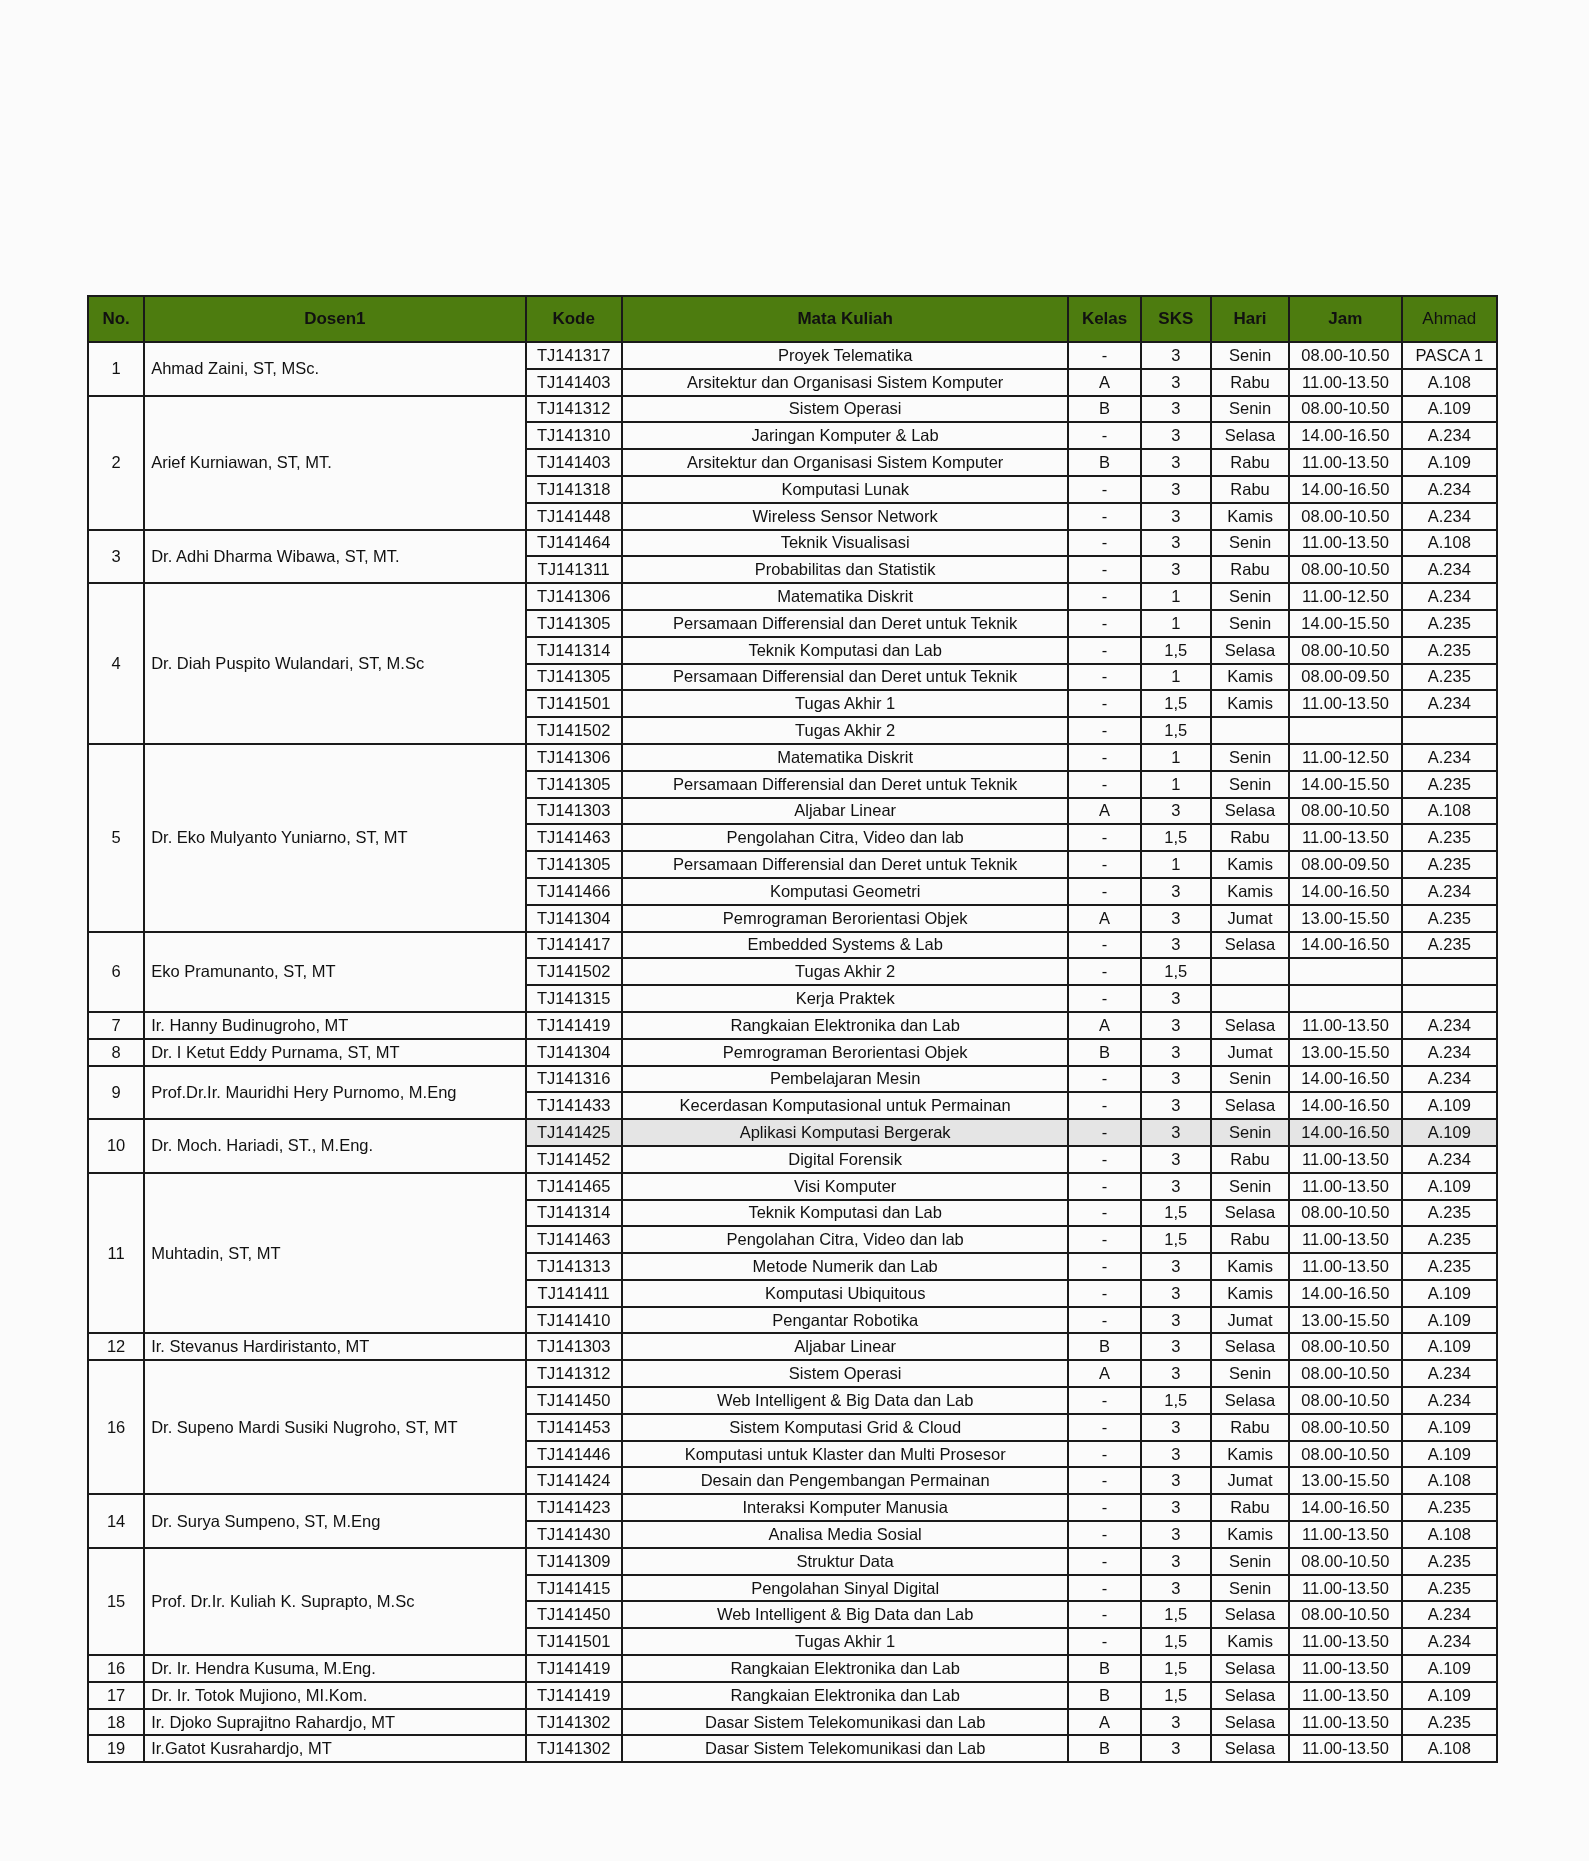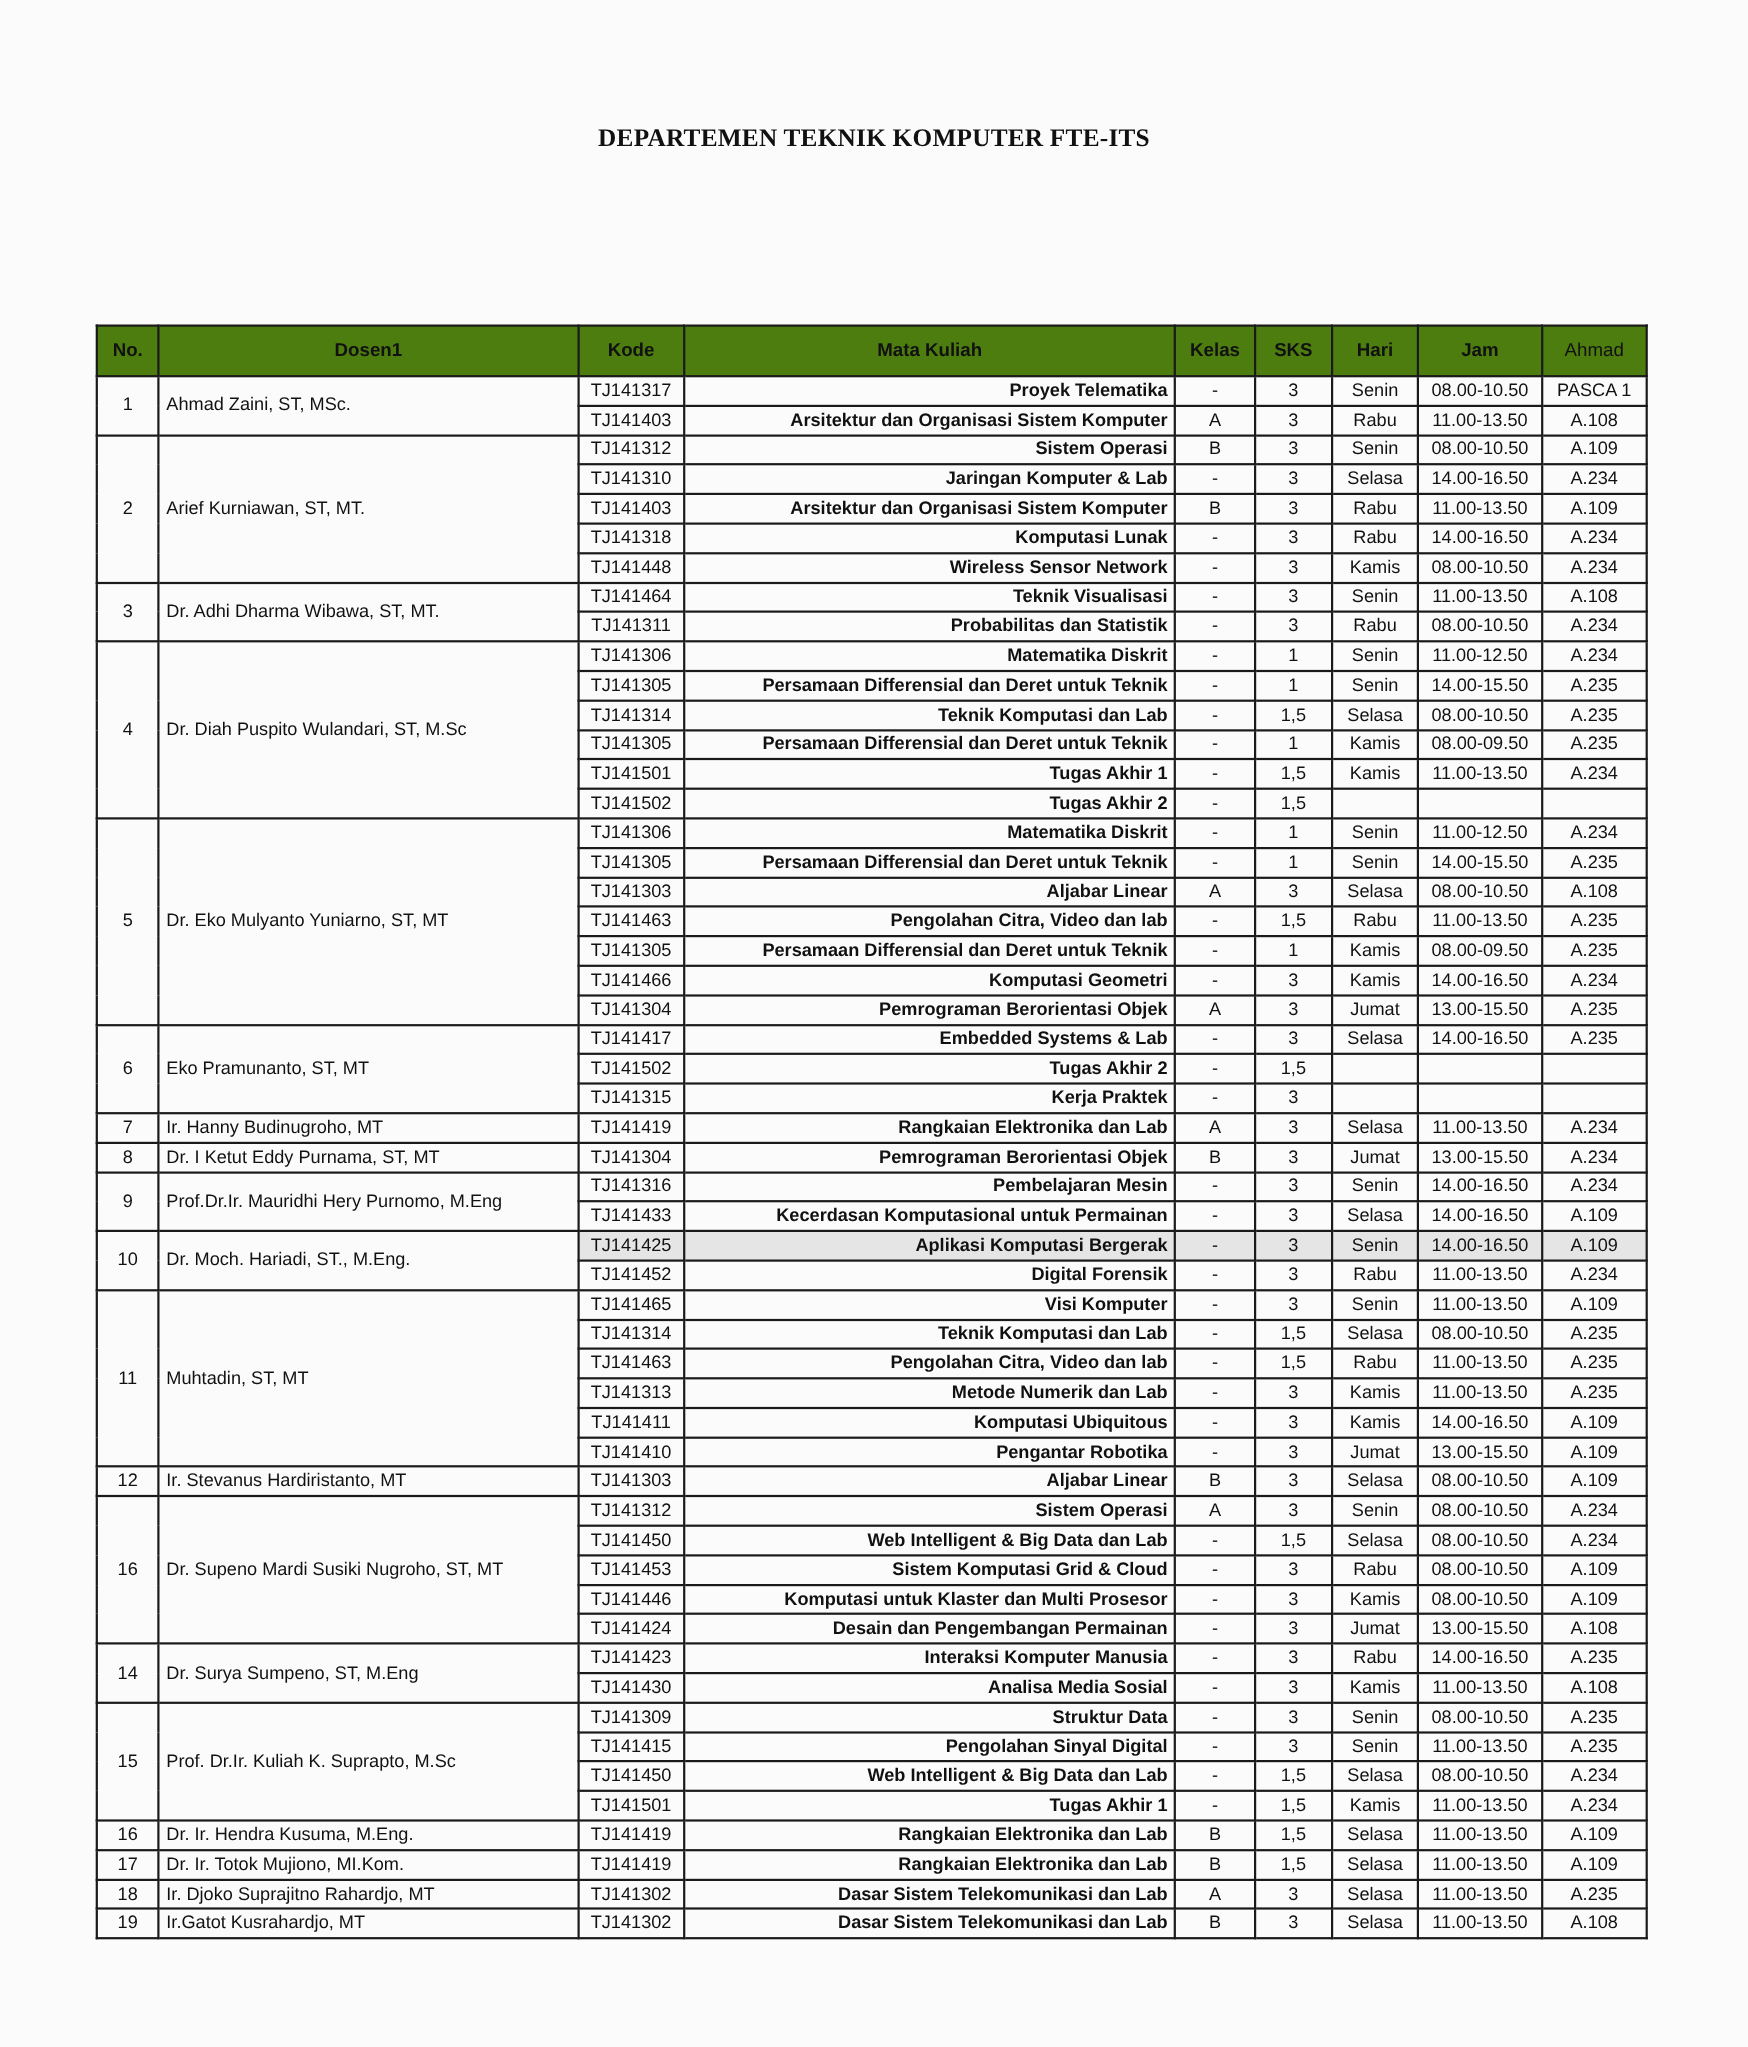--- a/index.html
+++ b/index.html
@@ -61,7 +61,6 @@
 <body>
 
 <div class="title-block">
-  <div>DEPARTEMEN TEKNIK KOMPUTER FTE-ITS</div>
 </div>
 
 <table class="sched">

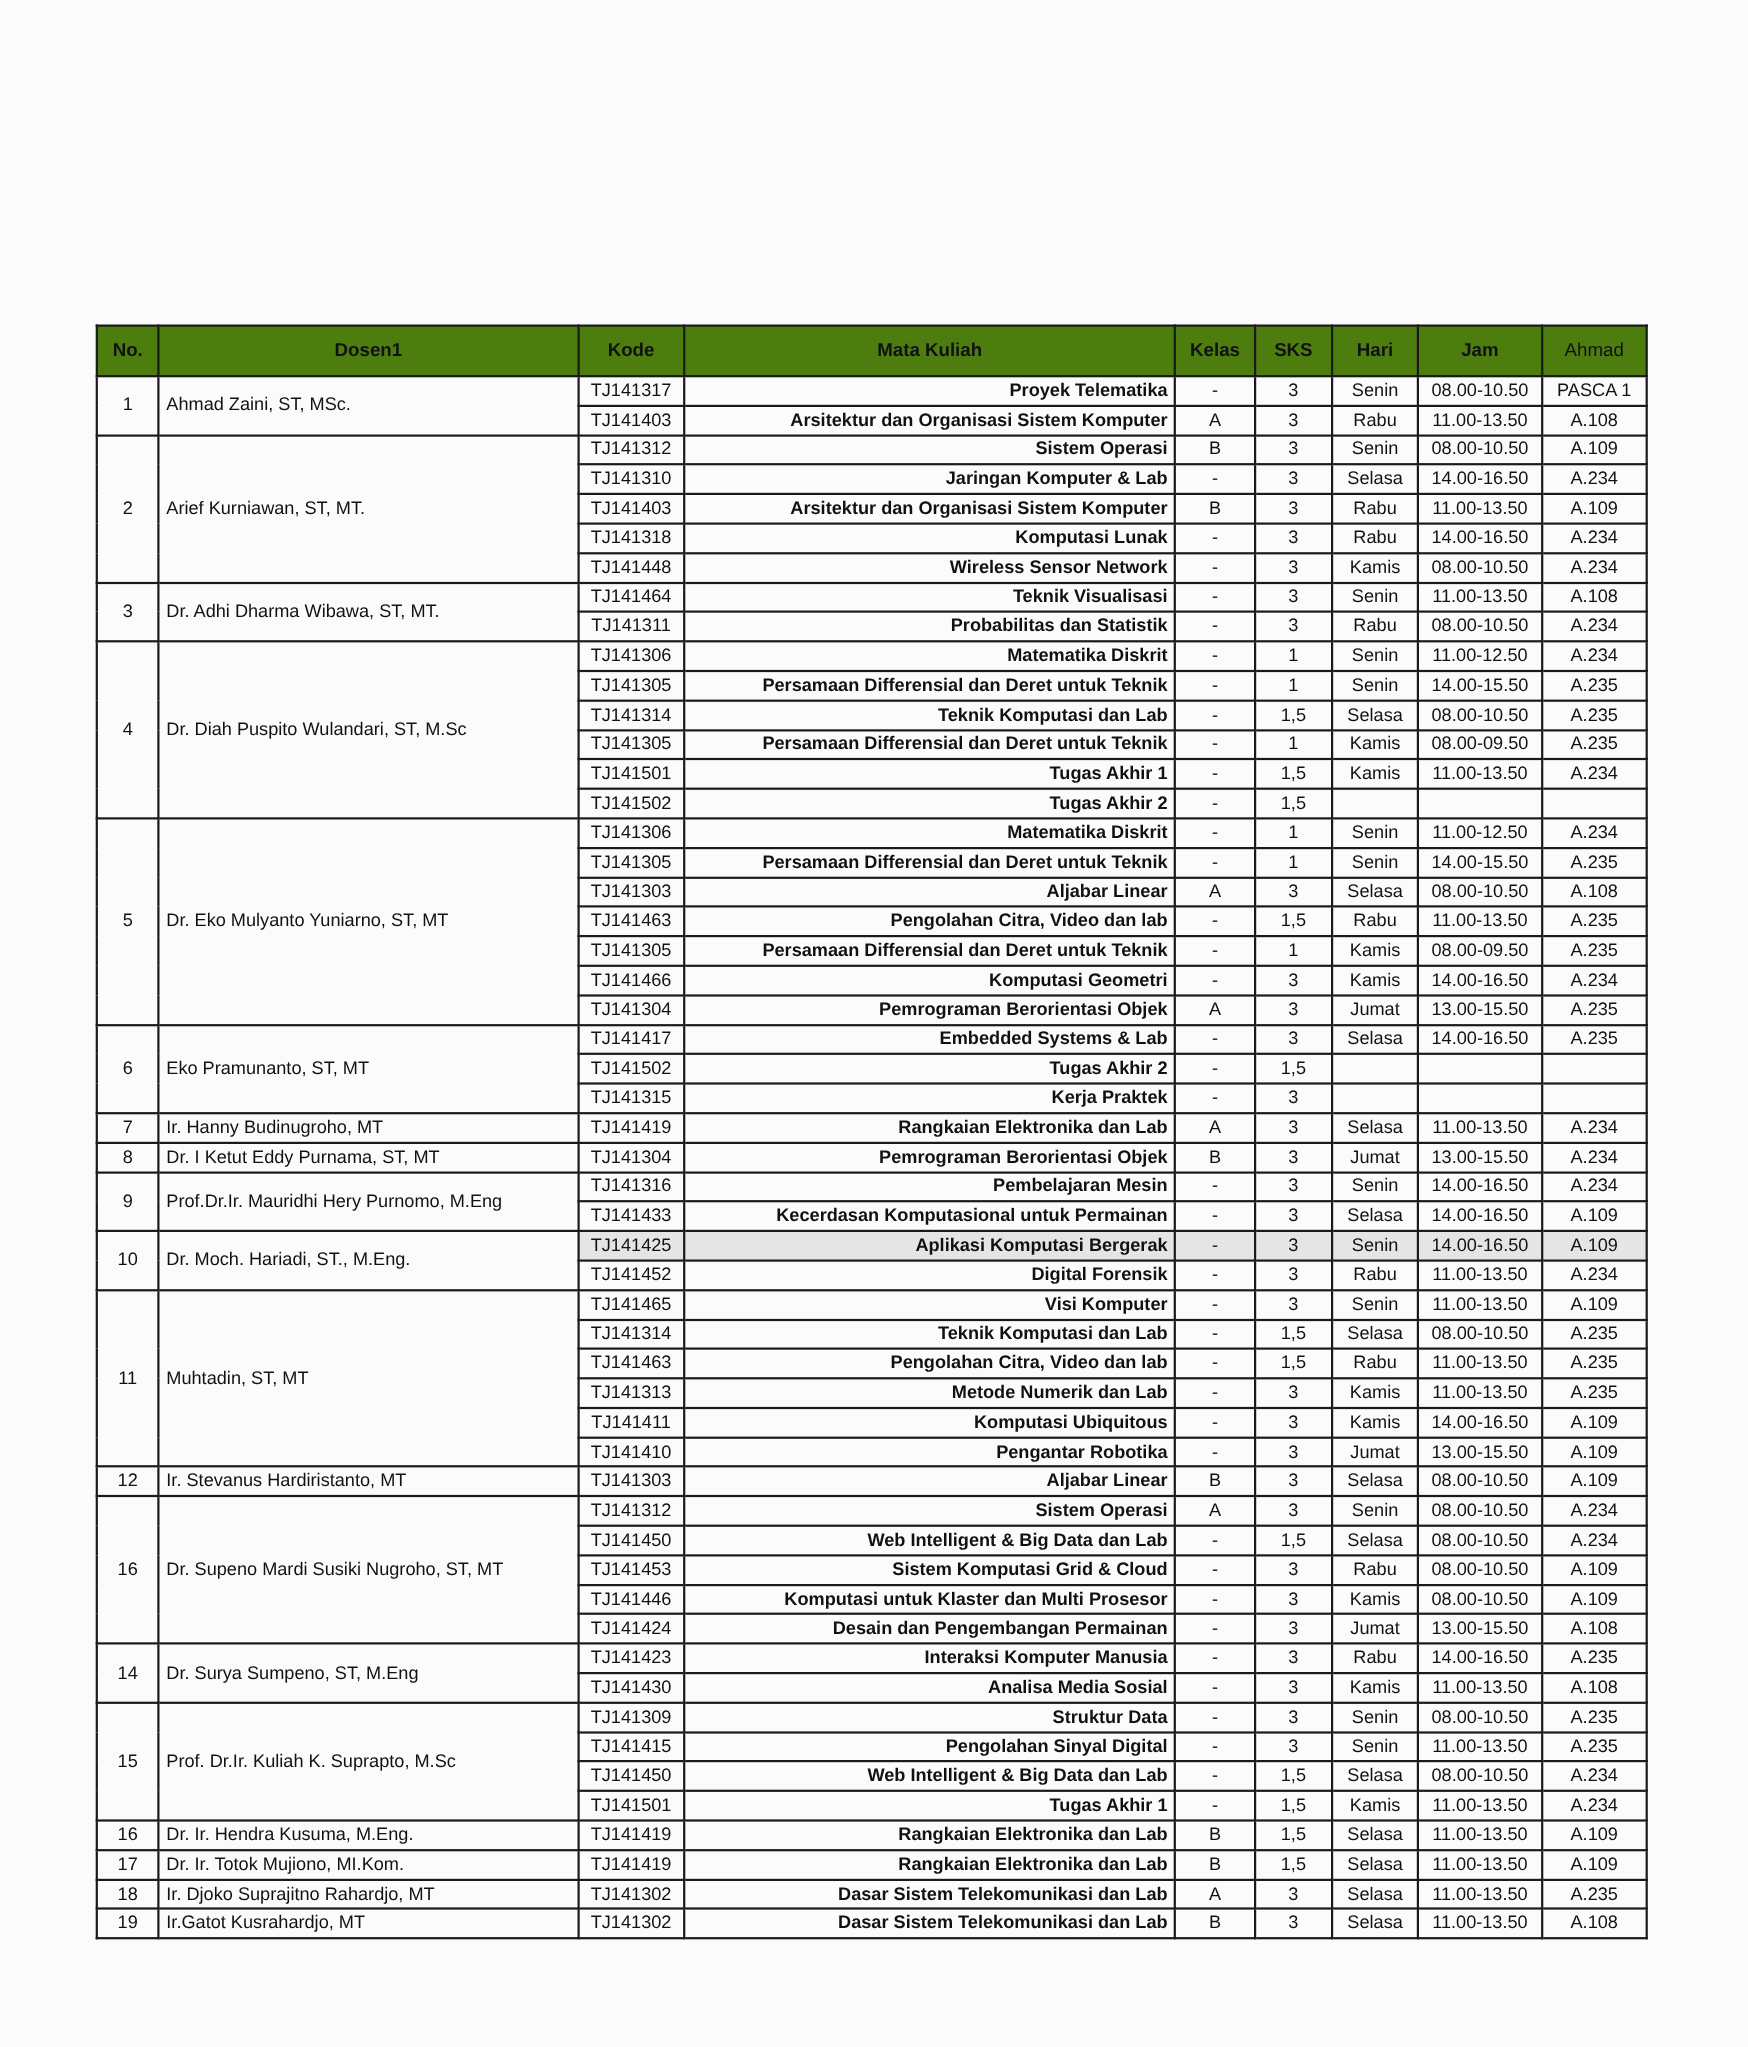--- a/index.html
+++ b/index.html
@@ -43,7 +43,7 @@
   }
   table.sched thead th.ruang { font-weight: normal; }
   td.c { text-align: center; }
-  td.l { text-align: right; font-weight: bold; }
+  td.l { text-align: center; }
   td.no { text-align: center; vertical-align: middle; width: 40px; }
   td.dosen { vertical-align: middle; padding-left: 4px; }
   tr.hl td.hlc { background: #e5e5e5; }

